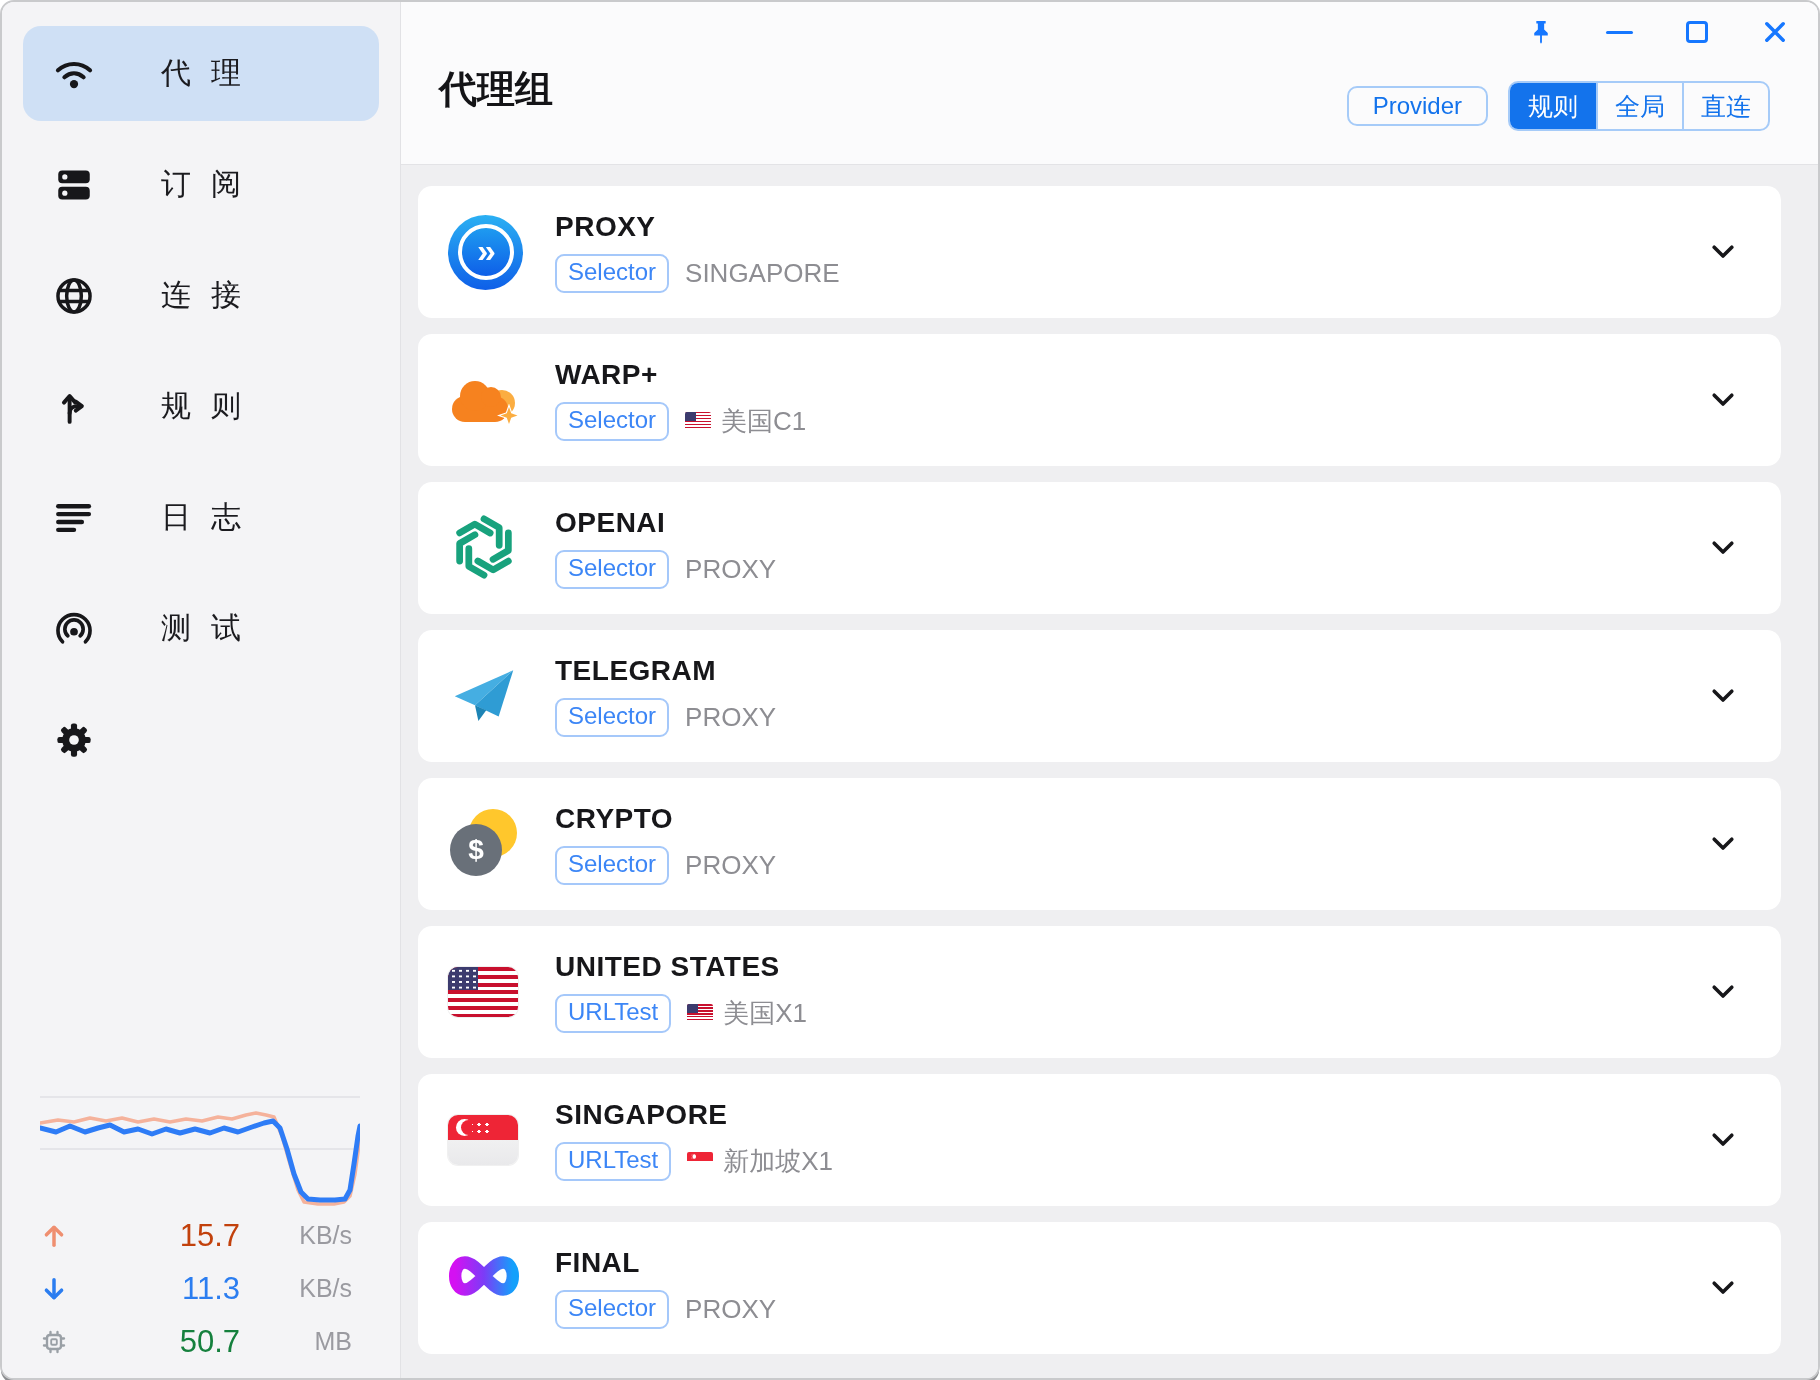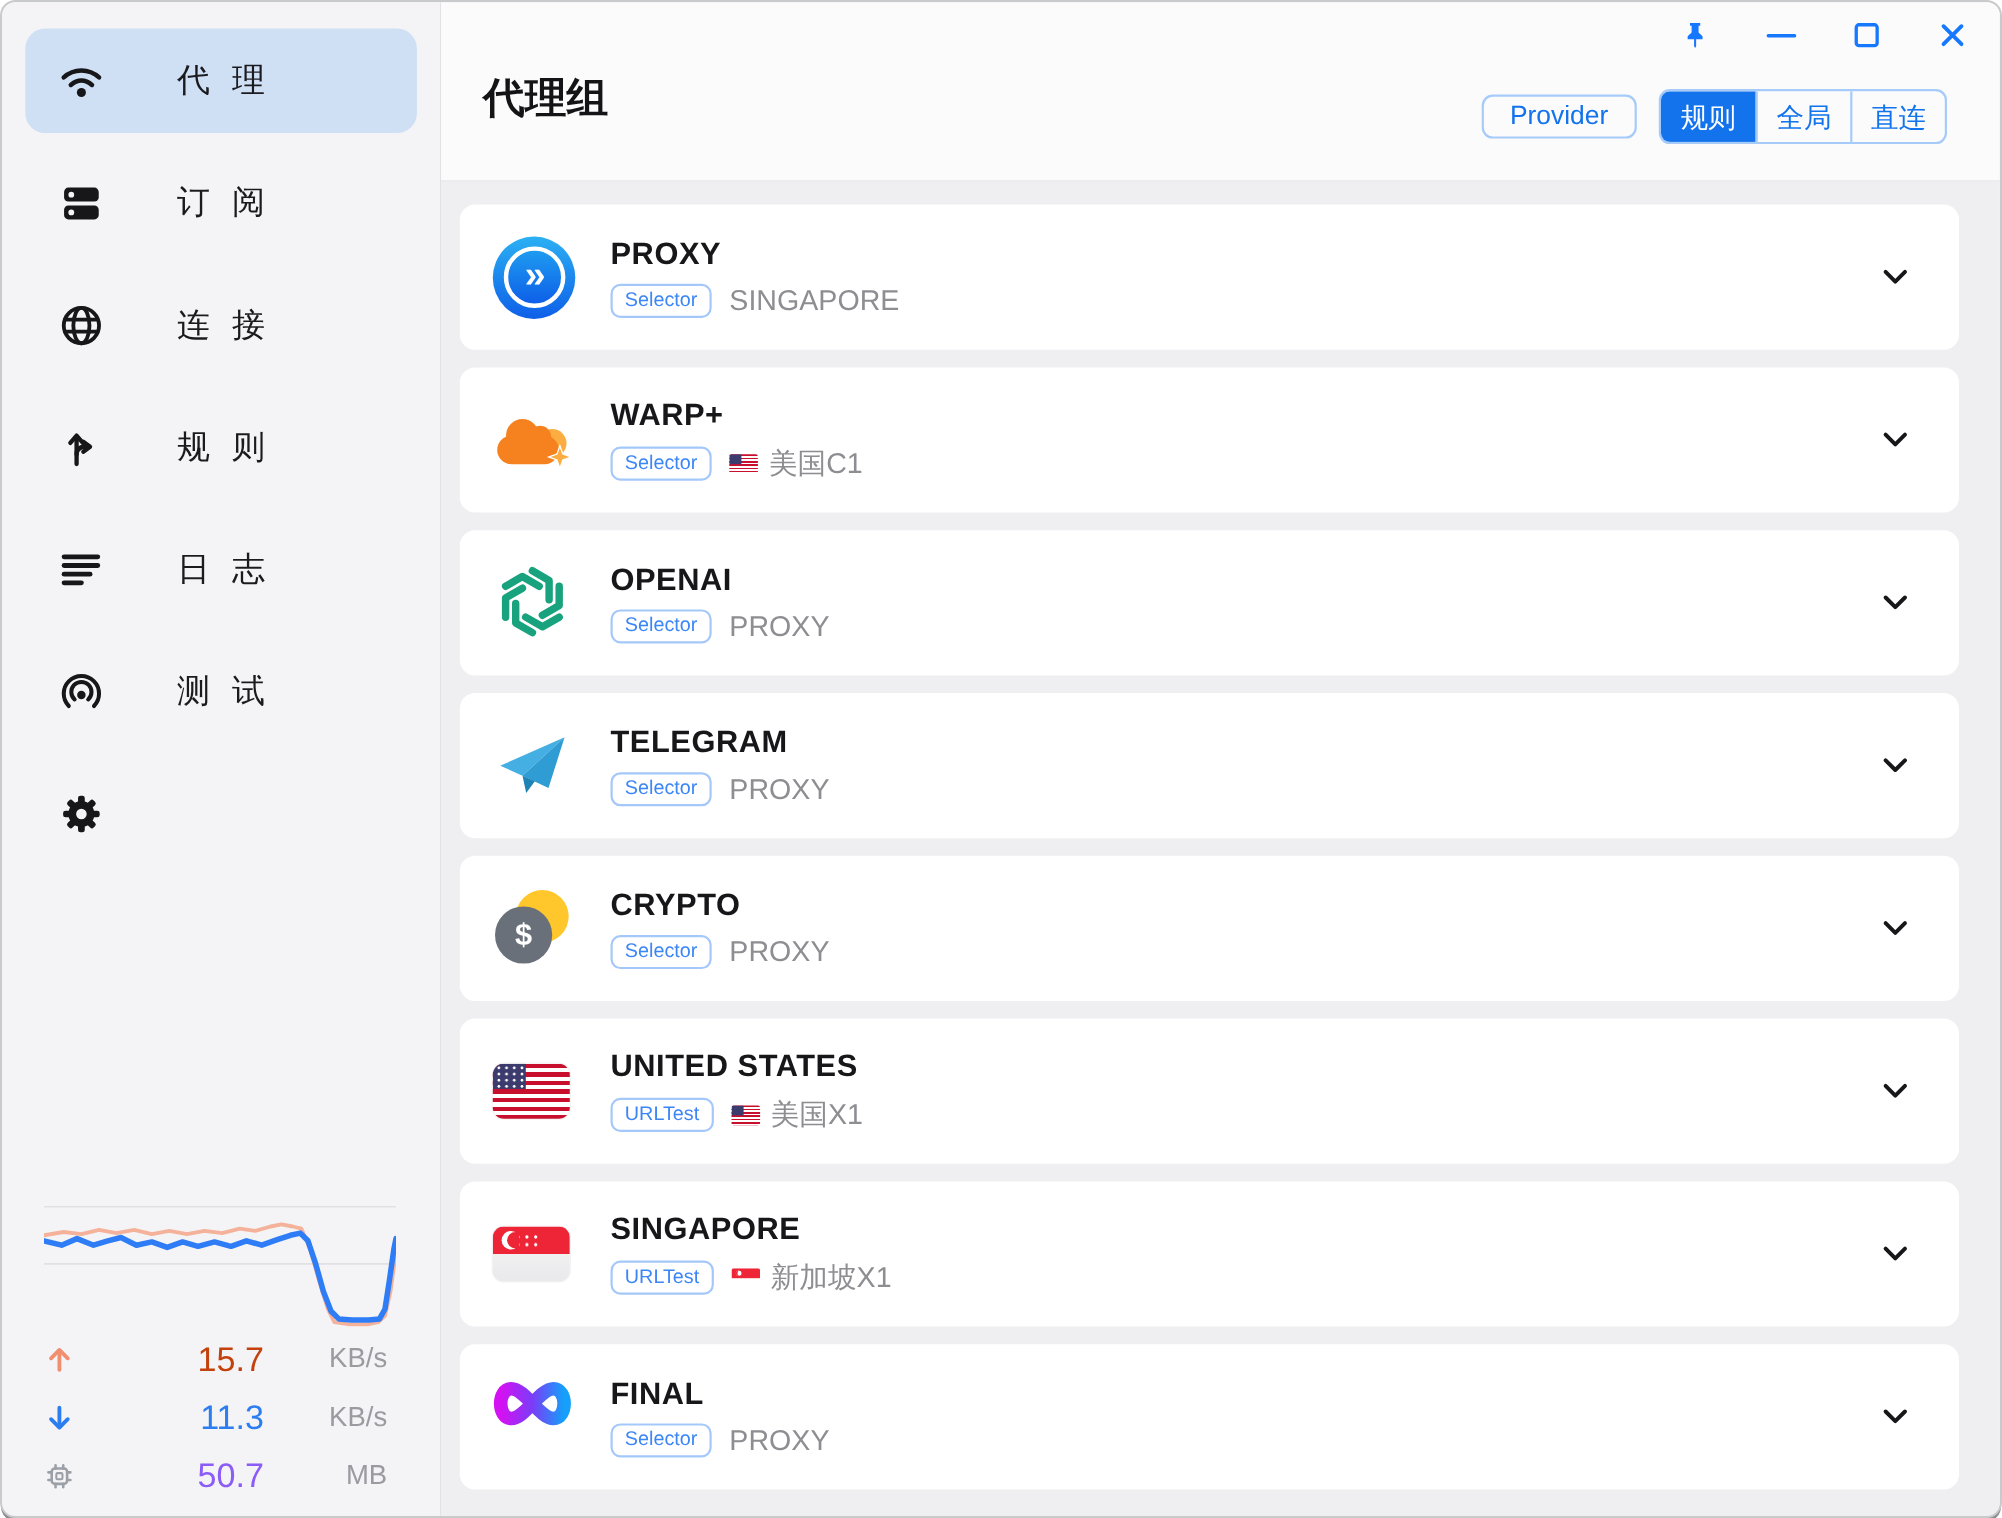--- a/index.html
+++ b/index.html
@@ -64,7 +64,7 @@
   .card-text .g-name{ font-size:28px; font-weight:800; color:#17171a; margin-bottom:11px; letter-spacing:.5px; }
   .meta-row{ display:flex; align-items:center; gap:16px; }
   .badge{
-    font-size:18px; color:#3c86f6; border:2px solid #a5c8fa; border-radius:9px;
+    font-size:24px; color:#3c86f6; border:2px solid #a5c8fa; border-radius:9px;
     padding:2px 11px 4px; line-height:1.2; background:#fff;
   }
   .g-now{ font-size:26px; color:#8d8d92; display:flex; align-items:center; gap:10px; }

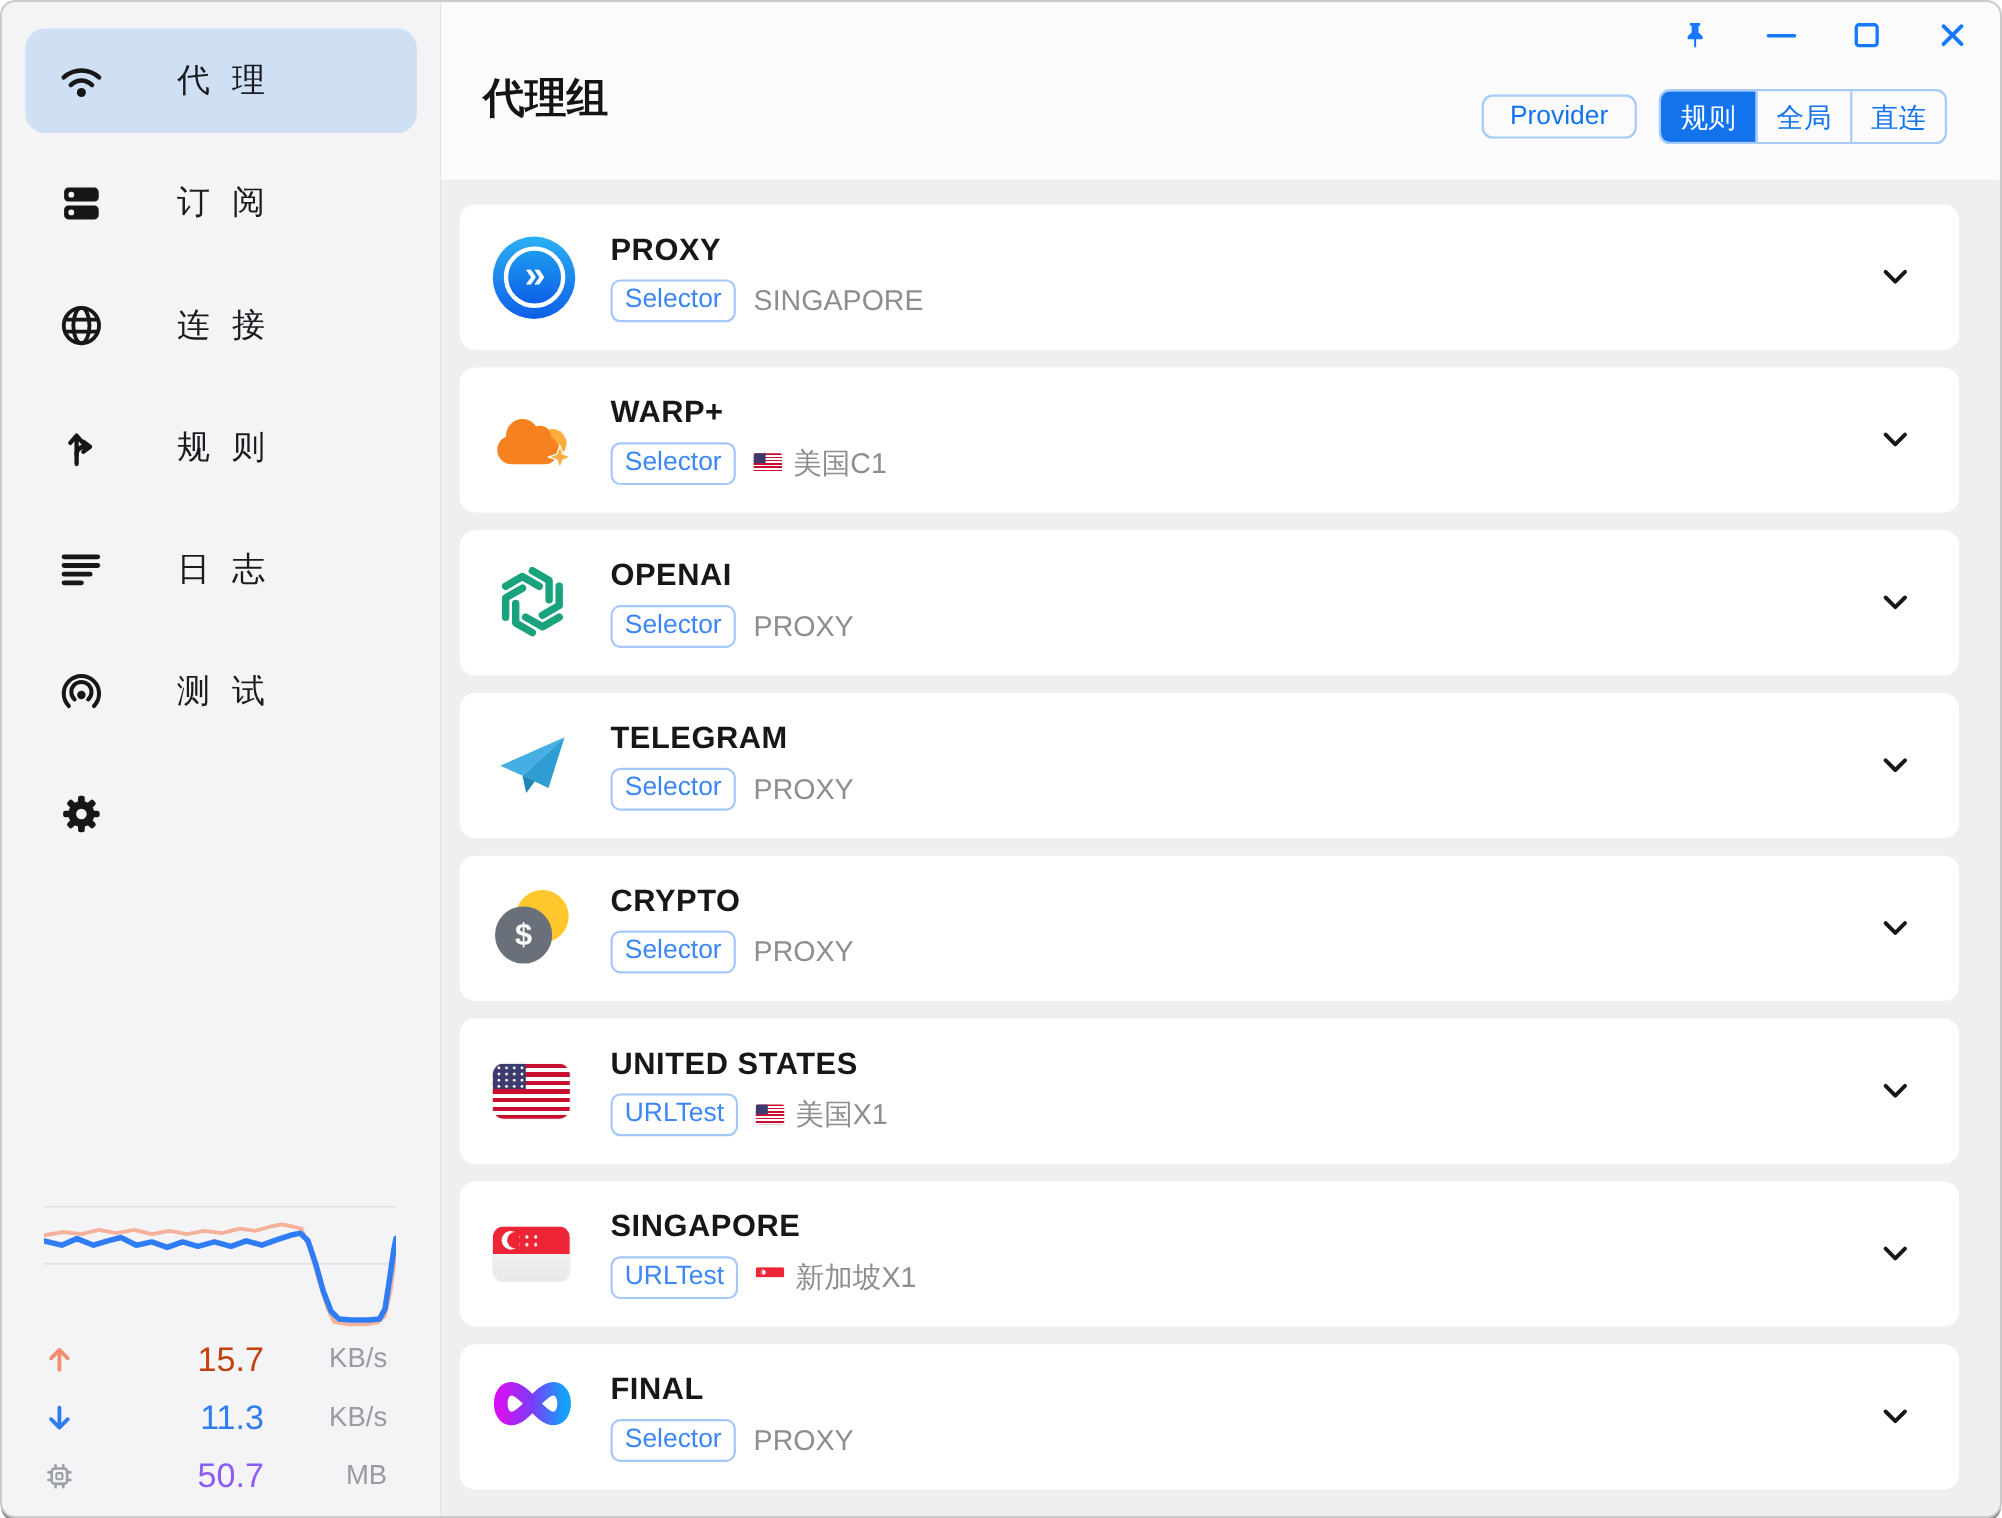--- a/index.html
+++ b/index.html
@@ -31,7 +31,7 @@
   .stat-icon{ width:50px; display:flex; align-items:center; }
   .stat-value{ width:150px; text-align:right; font-size:31px; font-weight:500; }
   .stat-unit{ flex:1; text-align:right; font-size:25px; color:#9a9aa0; }
-  .v-up{ color:#c2410c; } .v-down{ color:#2b7df0; } .v-mem{ color:#8b5cf6; }
+  .v-up{ color:#c2410c; } .v-down{ color:#2b7df0; } .v-mem{ color:#15803d; }
   
   .main{ flex:1; display:flex; flex-direction:column; background:#efeff1; min-width:0; }
   .main-header{ position:relative; height:163px; background:#fbfbfc; border-bottom:1px solid #e3e3e6; flex-shrink:0; }

